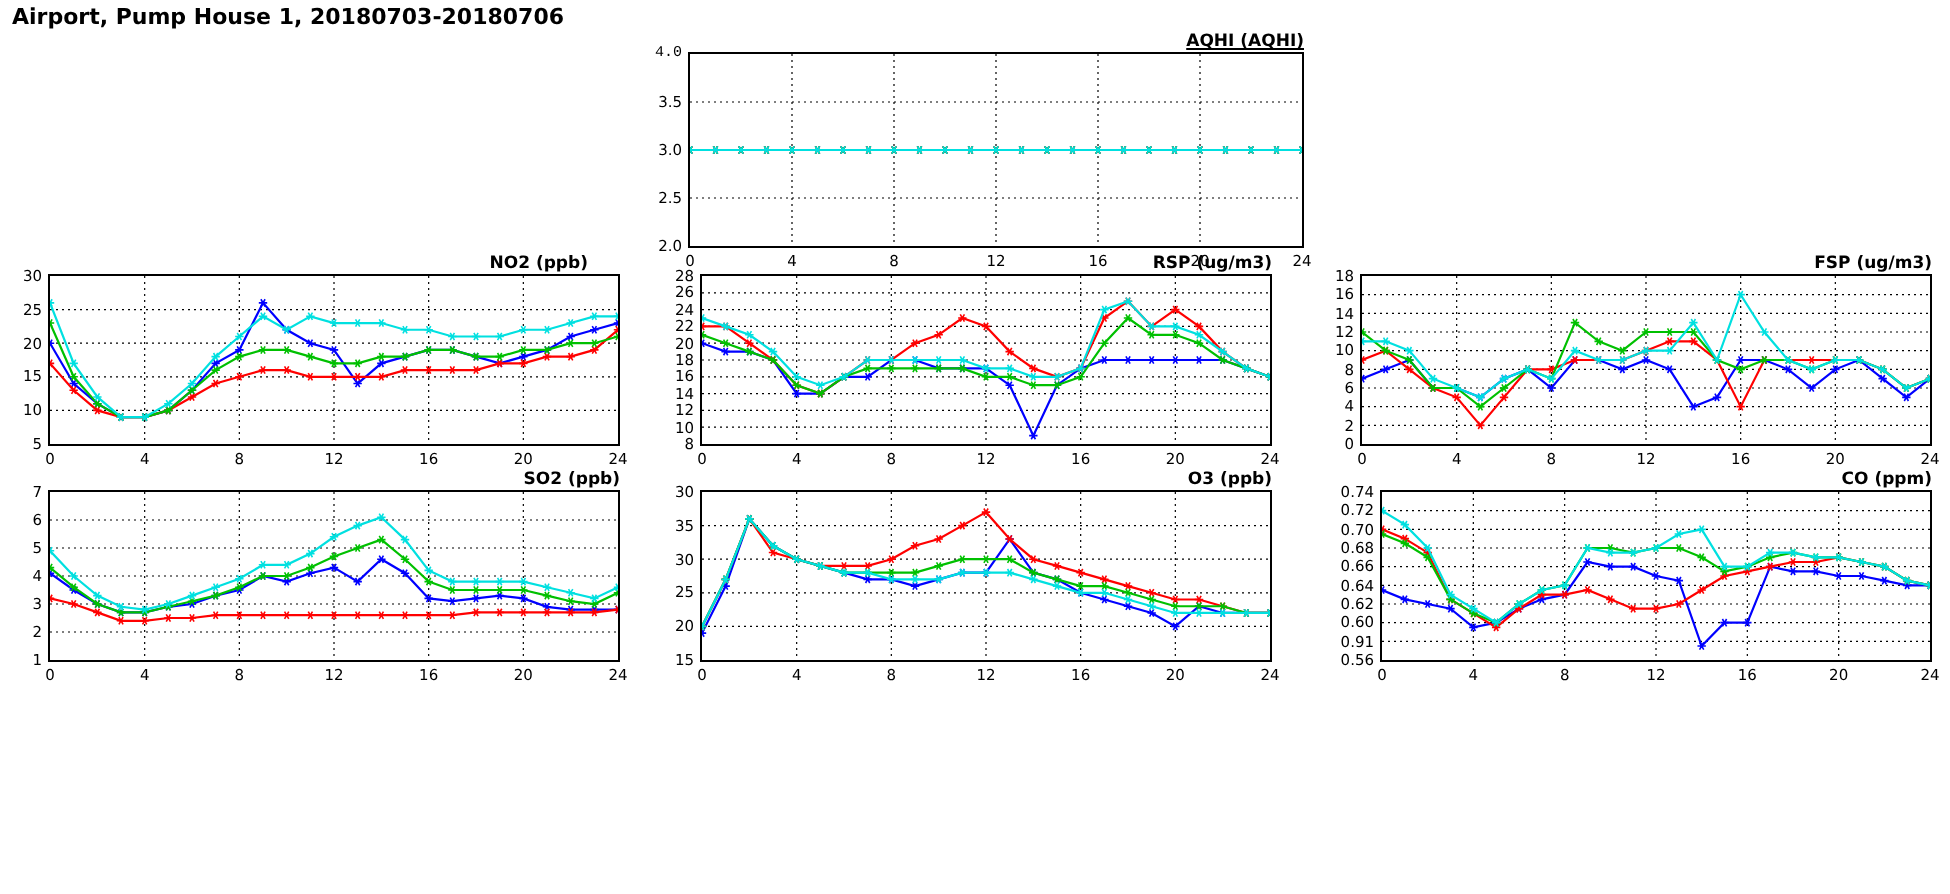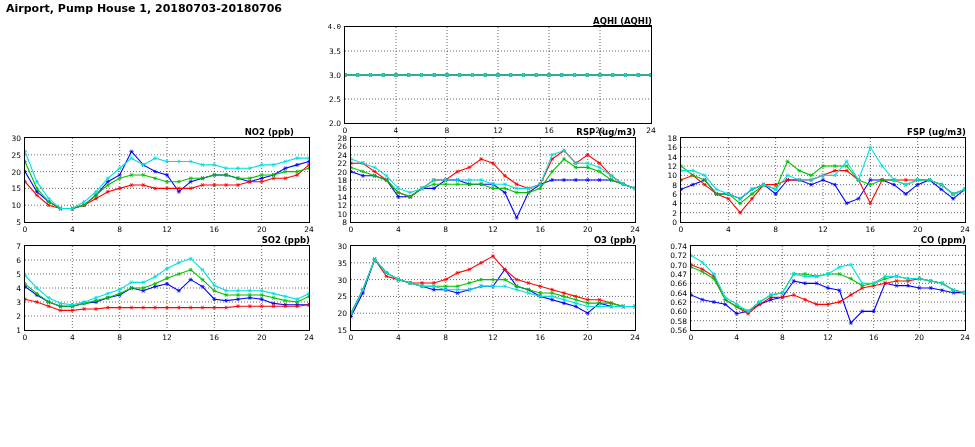--- a/index.html
+++ b/index.html
@@ -1052,7 +1052,7 @@
       <div class="ylab" style="top: 57px;">0.62</div>
       <div class="ylab" style="top: 47.6667px;">0.64</div>
       <div class="ylab" style="top: 38.3333px;">0.66</div>
-      <div class="ylab" style="top: 29px;">0.47</div>
+      <div class="ylab" style="top: 29px;">0.68</div>
       <div class="ylab" style="top: 19.6667px;">0.70</div>
       <div class="ylab" style="top: 10.3333px; text-align: right;">0.72</div>
       <div class="ylab" style="top: 1px;">0.74</div>

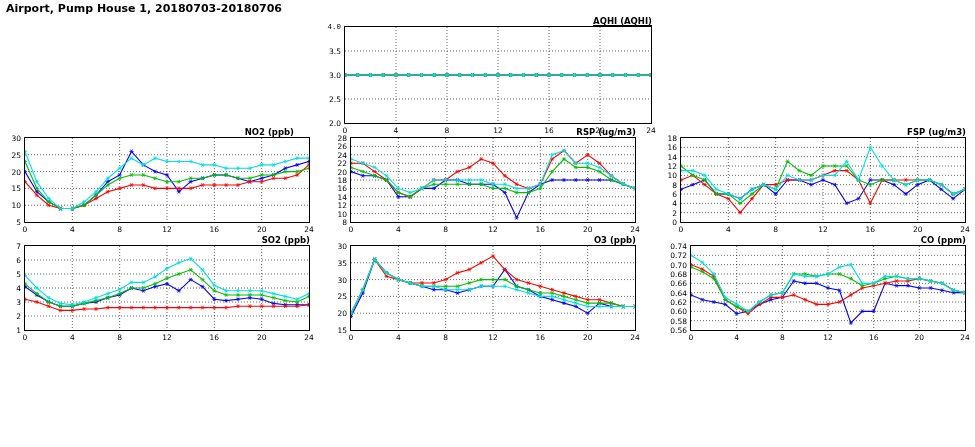--- a/index.html
+++ b/index.html
@@ -1047,7 +1047,7 @@
   </div>
   <div class="ylabels" id="yl-co" style="left:0px; top:8px; width:27px; height:86px;">
       <div class="ylab" style="top: 85px;">0.56</div>
-      <div class="ylab" style="top: 75.6667px;">0.58</div>
+      <div class="ylab" style="top: 75.6667px;">0.91</div>
       <div class="ylab" style="top: 66.3333px;">0.60</div>
       <div class="ylab" style="top: 57px;">0.62</div>
       <div class="ylab" style="top: 47.6667px;">0.64</div>

